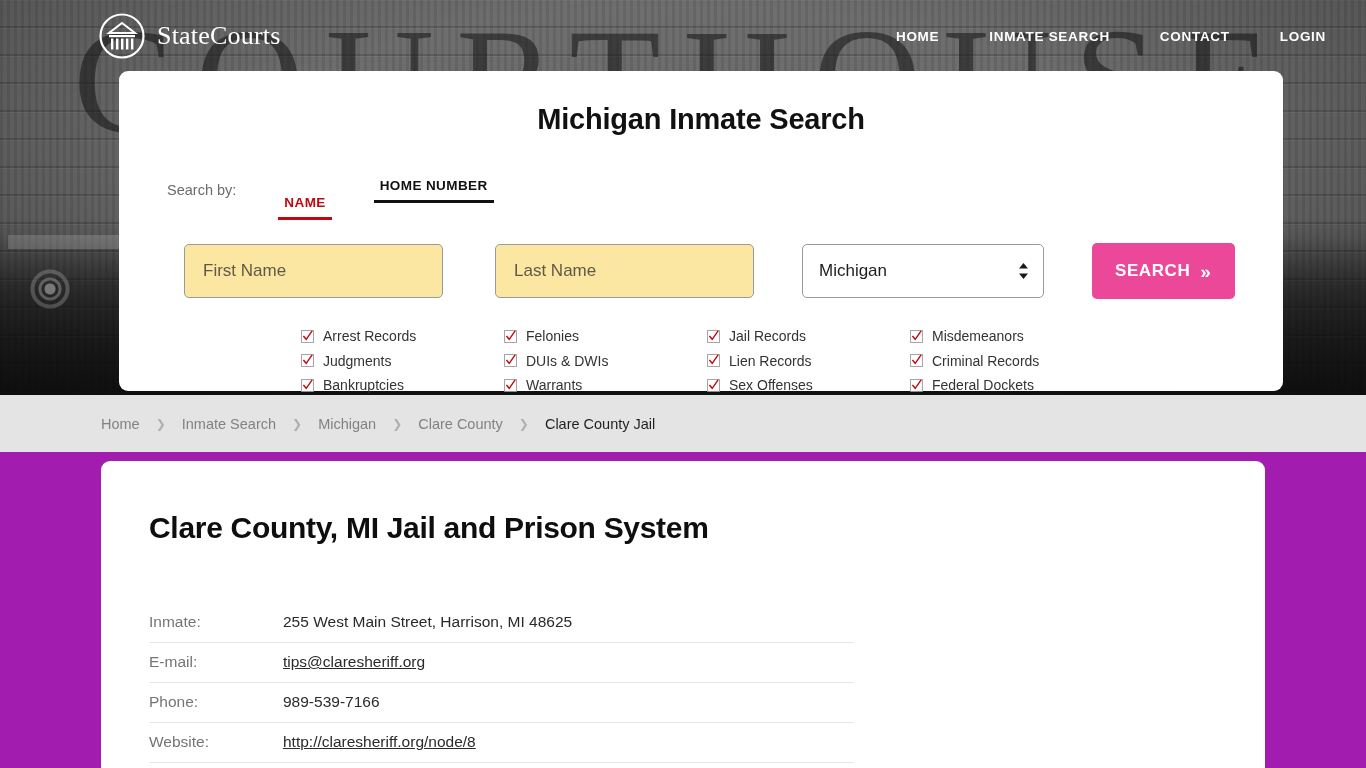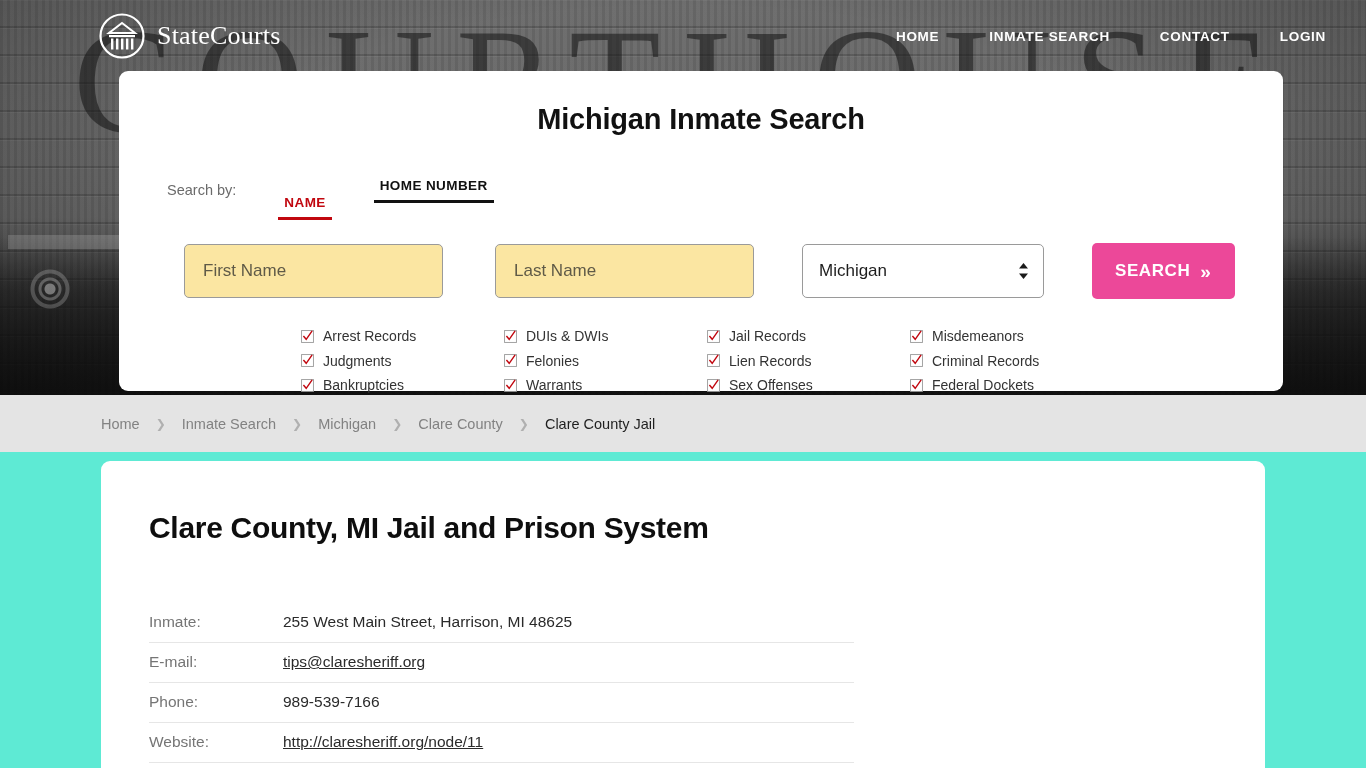--- a/index.html
+++ b/index.html
@@ -412,16 +412,16 @@
                 <path d="M2.6 6.4 L5.6 10 L12 0.9" fill="none" stroke="#c1070f" stroke-width="1.5"></path>
               </svg>
             </span>
+          <span>Felonies</span>
+        </div>
+        <div class="cat-item">
+          <span class="cbox">
+              <svg class="cbox" viewBox="0 0 14 14">
+                <rect x="0.6" y="0.6" width="12.8" height="12.8" fill="none" stroke="#9d9d9d" stroke-width="1"></rect>
+                <path d="M2.6 6.4 L5.6 10 L12 0.9" fill="none" stroke="#c1070f" stroke-width="1.5"></path>
+              </svg>
+            </span>
           <span>DUIs &amp; DWIs</span>
-        </div>
-        <div class="cat-item">
-          <span class="cbox">
-              <svg class="cbox" viewBox="0 0 14 14">
-                <rect x="0.6" y="0.6" width="12.8" height="12.8" fill="none" stroke="#9d9d9d" stroke-width="1"></rect>
-                <path d="M2.6 6.4 L5.6 10 L12 0.9" fill="none" stroke="#c1070f" stroke-width="1.5"></path>
-              </svg>
-            </span>
-          <span>Felonies</span>
         </div>
         <div class="cat-item">
           <span class="cbox">

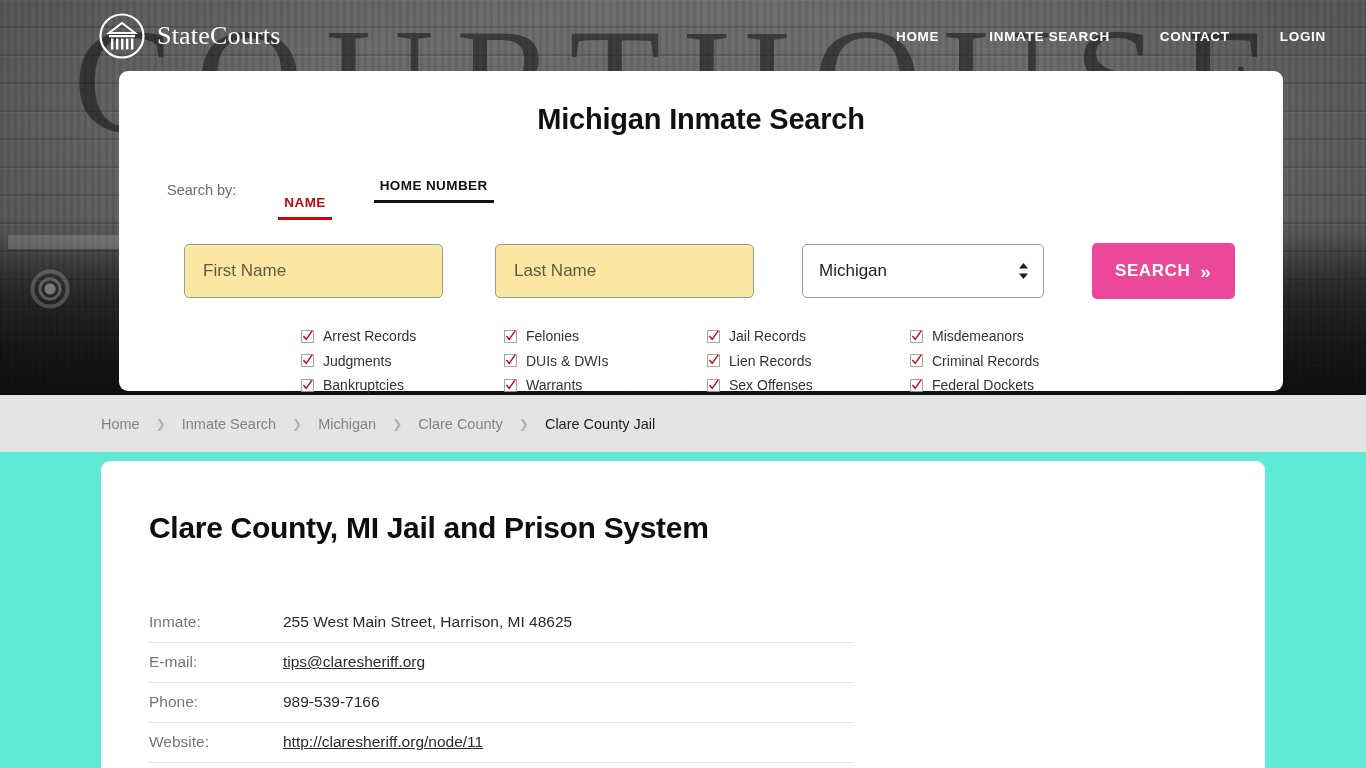--- a/index.html
+++ b/index.html
@@ -276,7 +276,7 @@
     top: 452px; left: 0;
     width: 1366px;
     height: 316px;
-    background: #5eead4;
+    background: #a21caf;
   }
   .content-card {
     position: absolute;

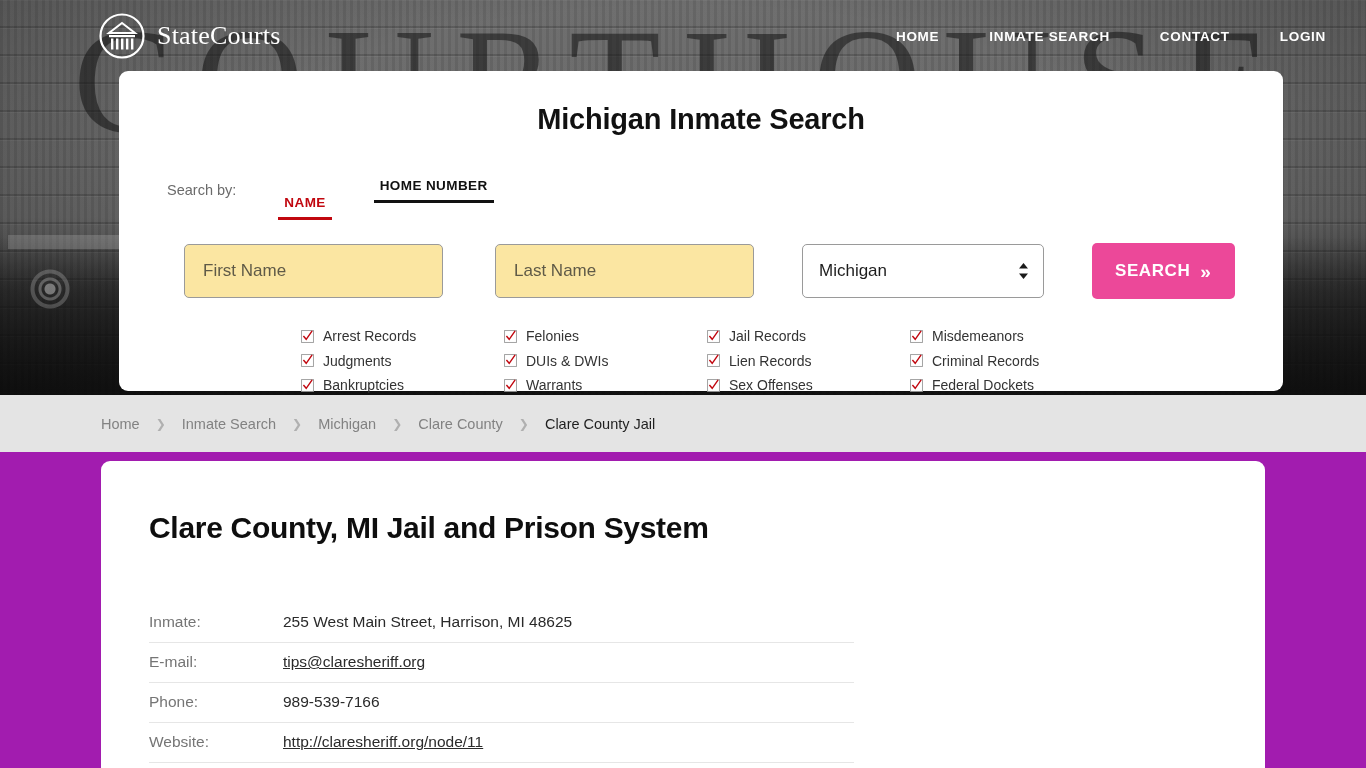--- a/index.html
+++ b/index.html
@@ -530,7 +530,7 @@
         <tr>
           <td class="info-label">Website:</td>
           <td class="info-value">
-            <a href="#">http://claresheriff.org/node/11</a>
+            <a href="#">http://claresheriff.org/node/8</a>
           </td>
         </tr>
       </tbody>

